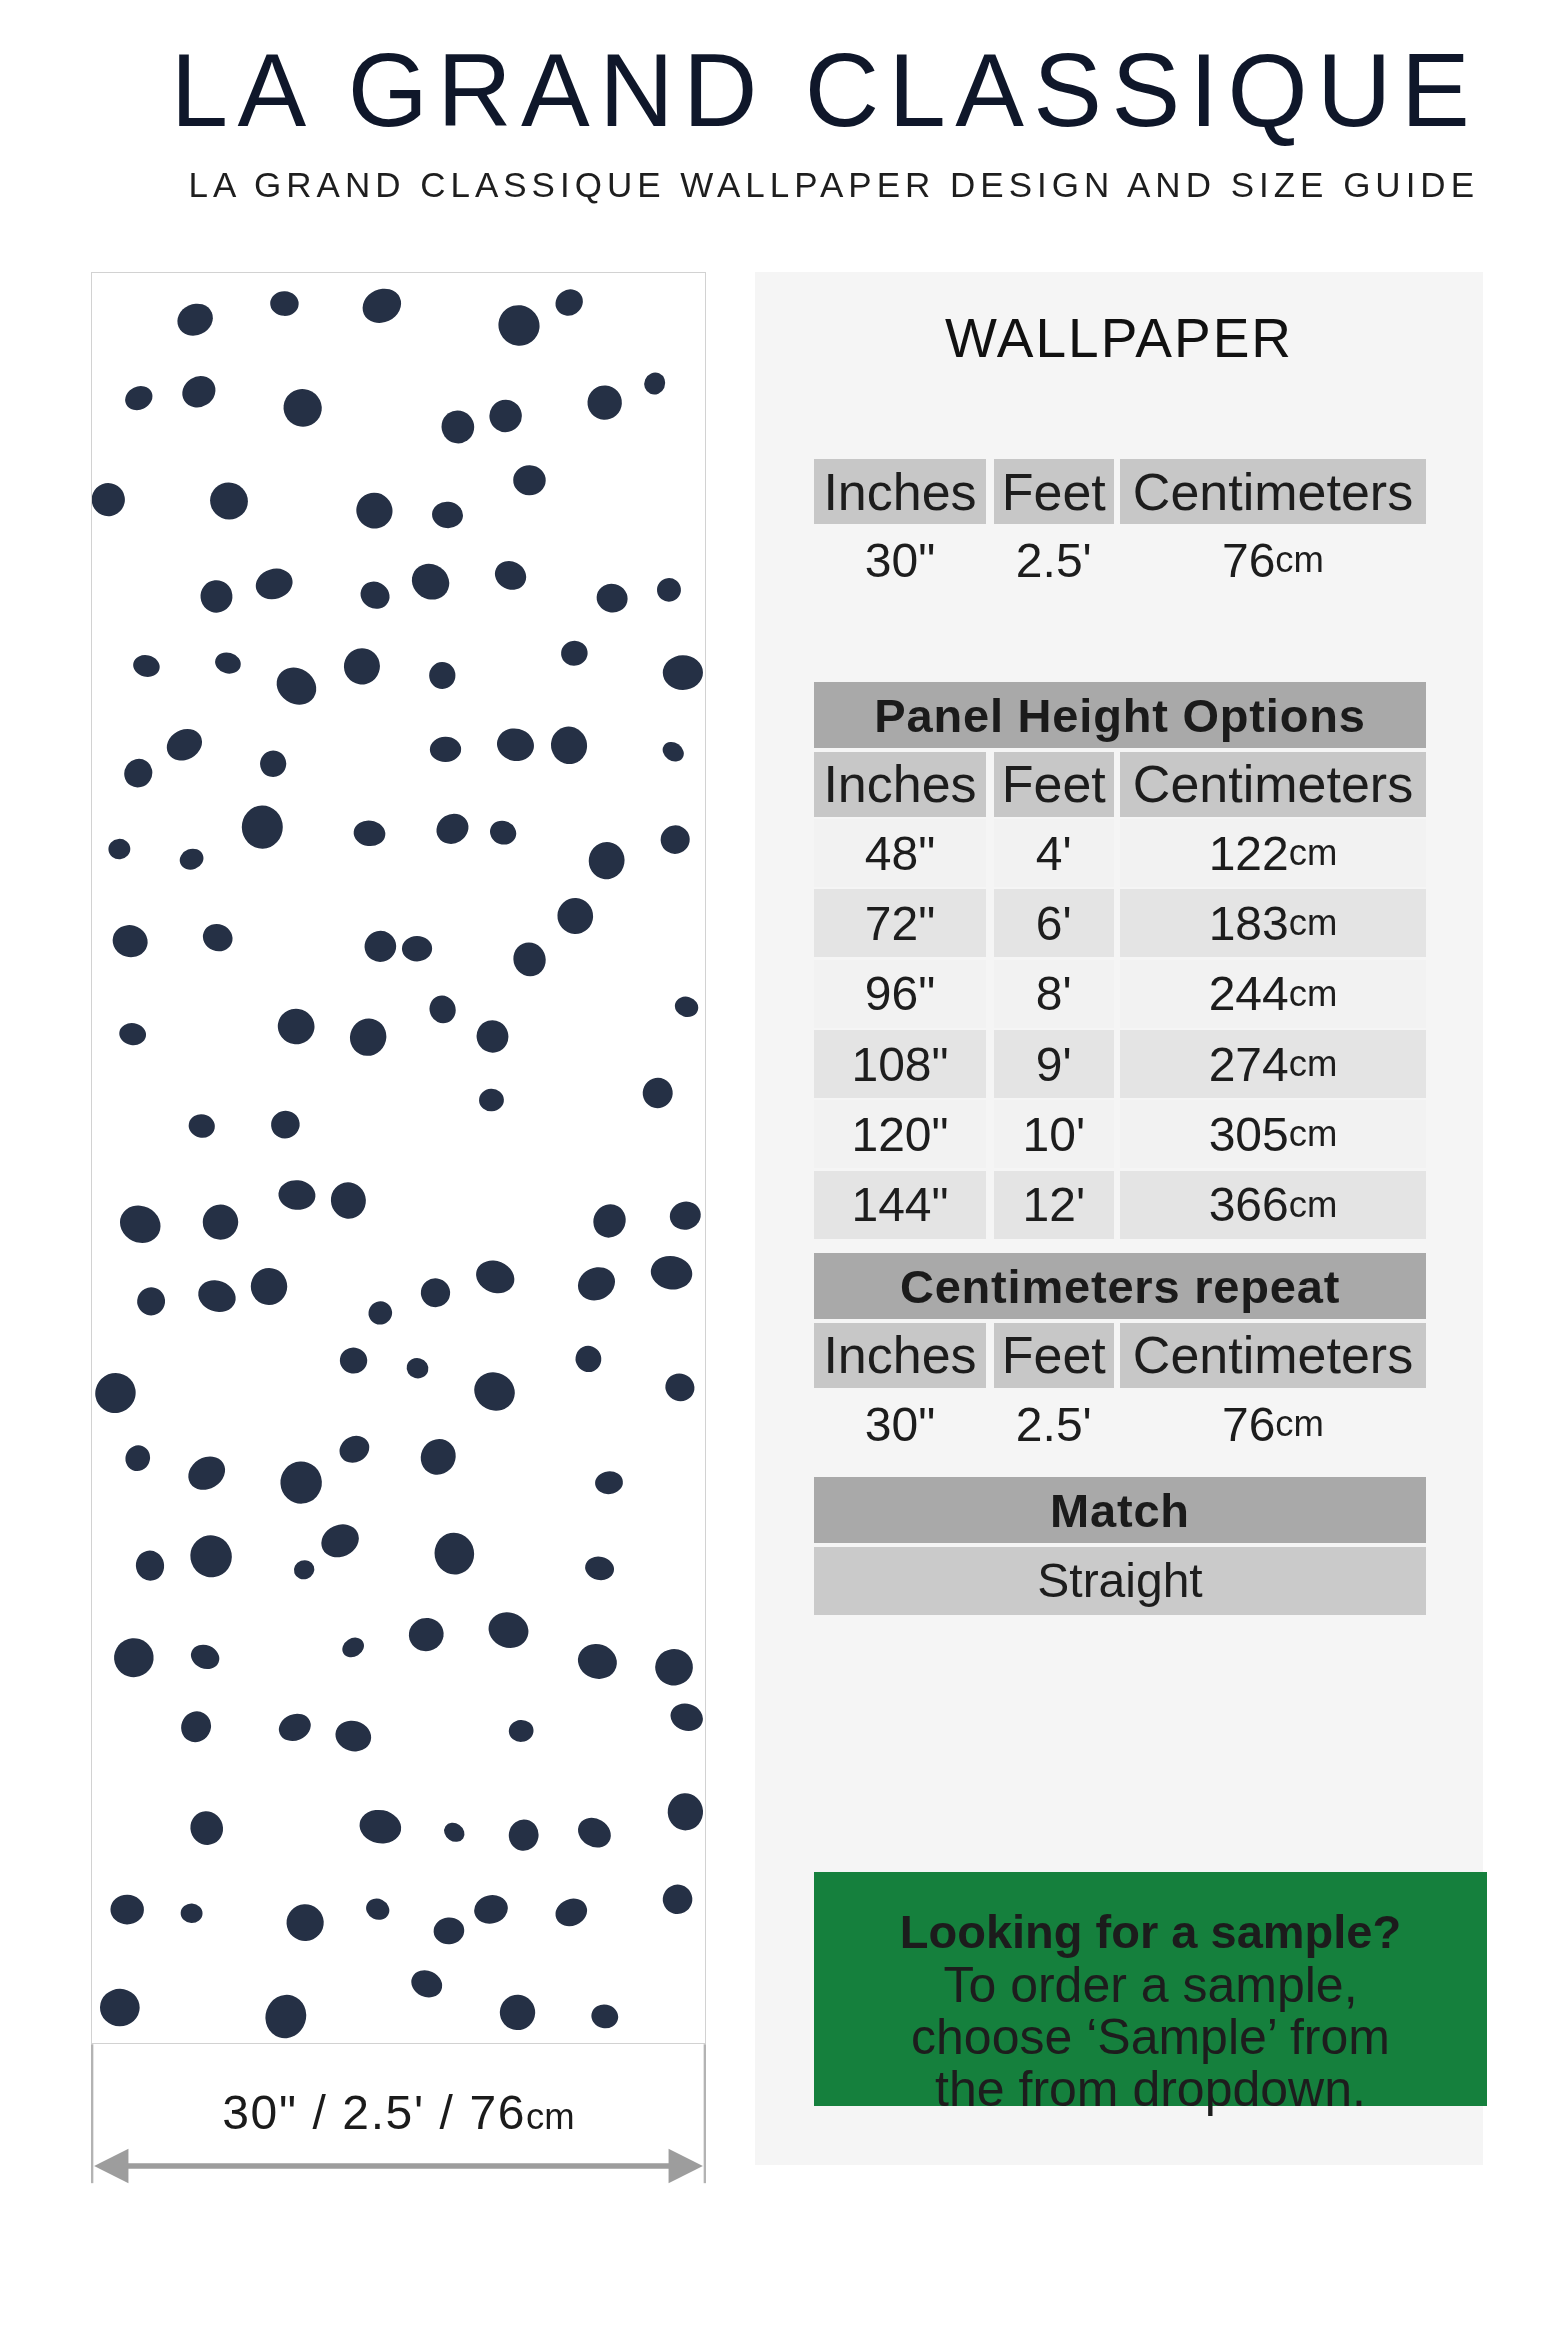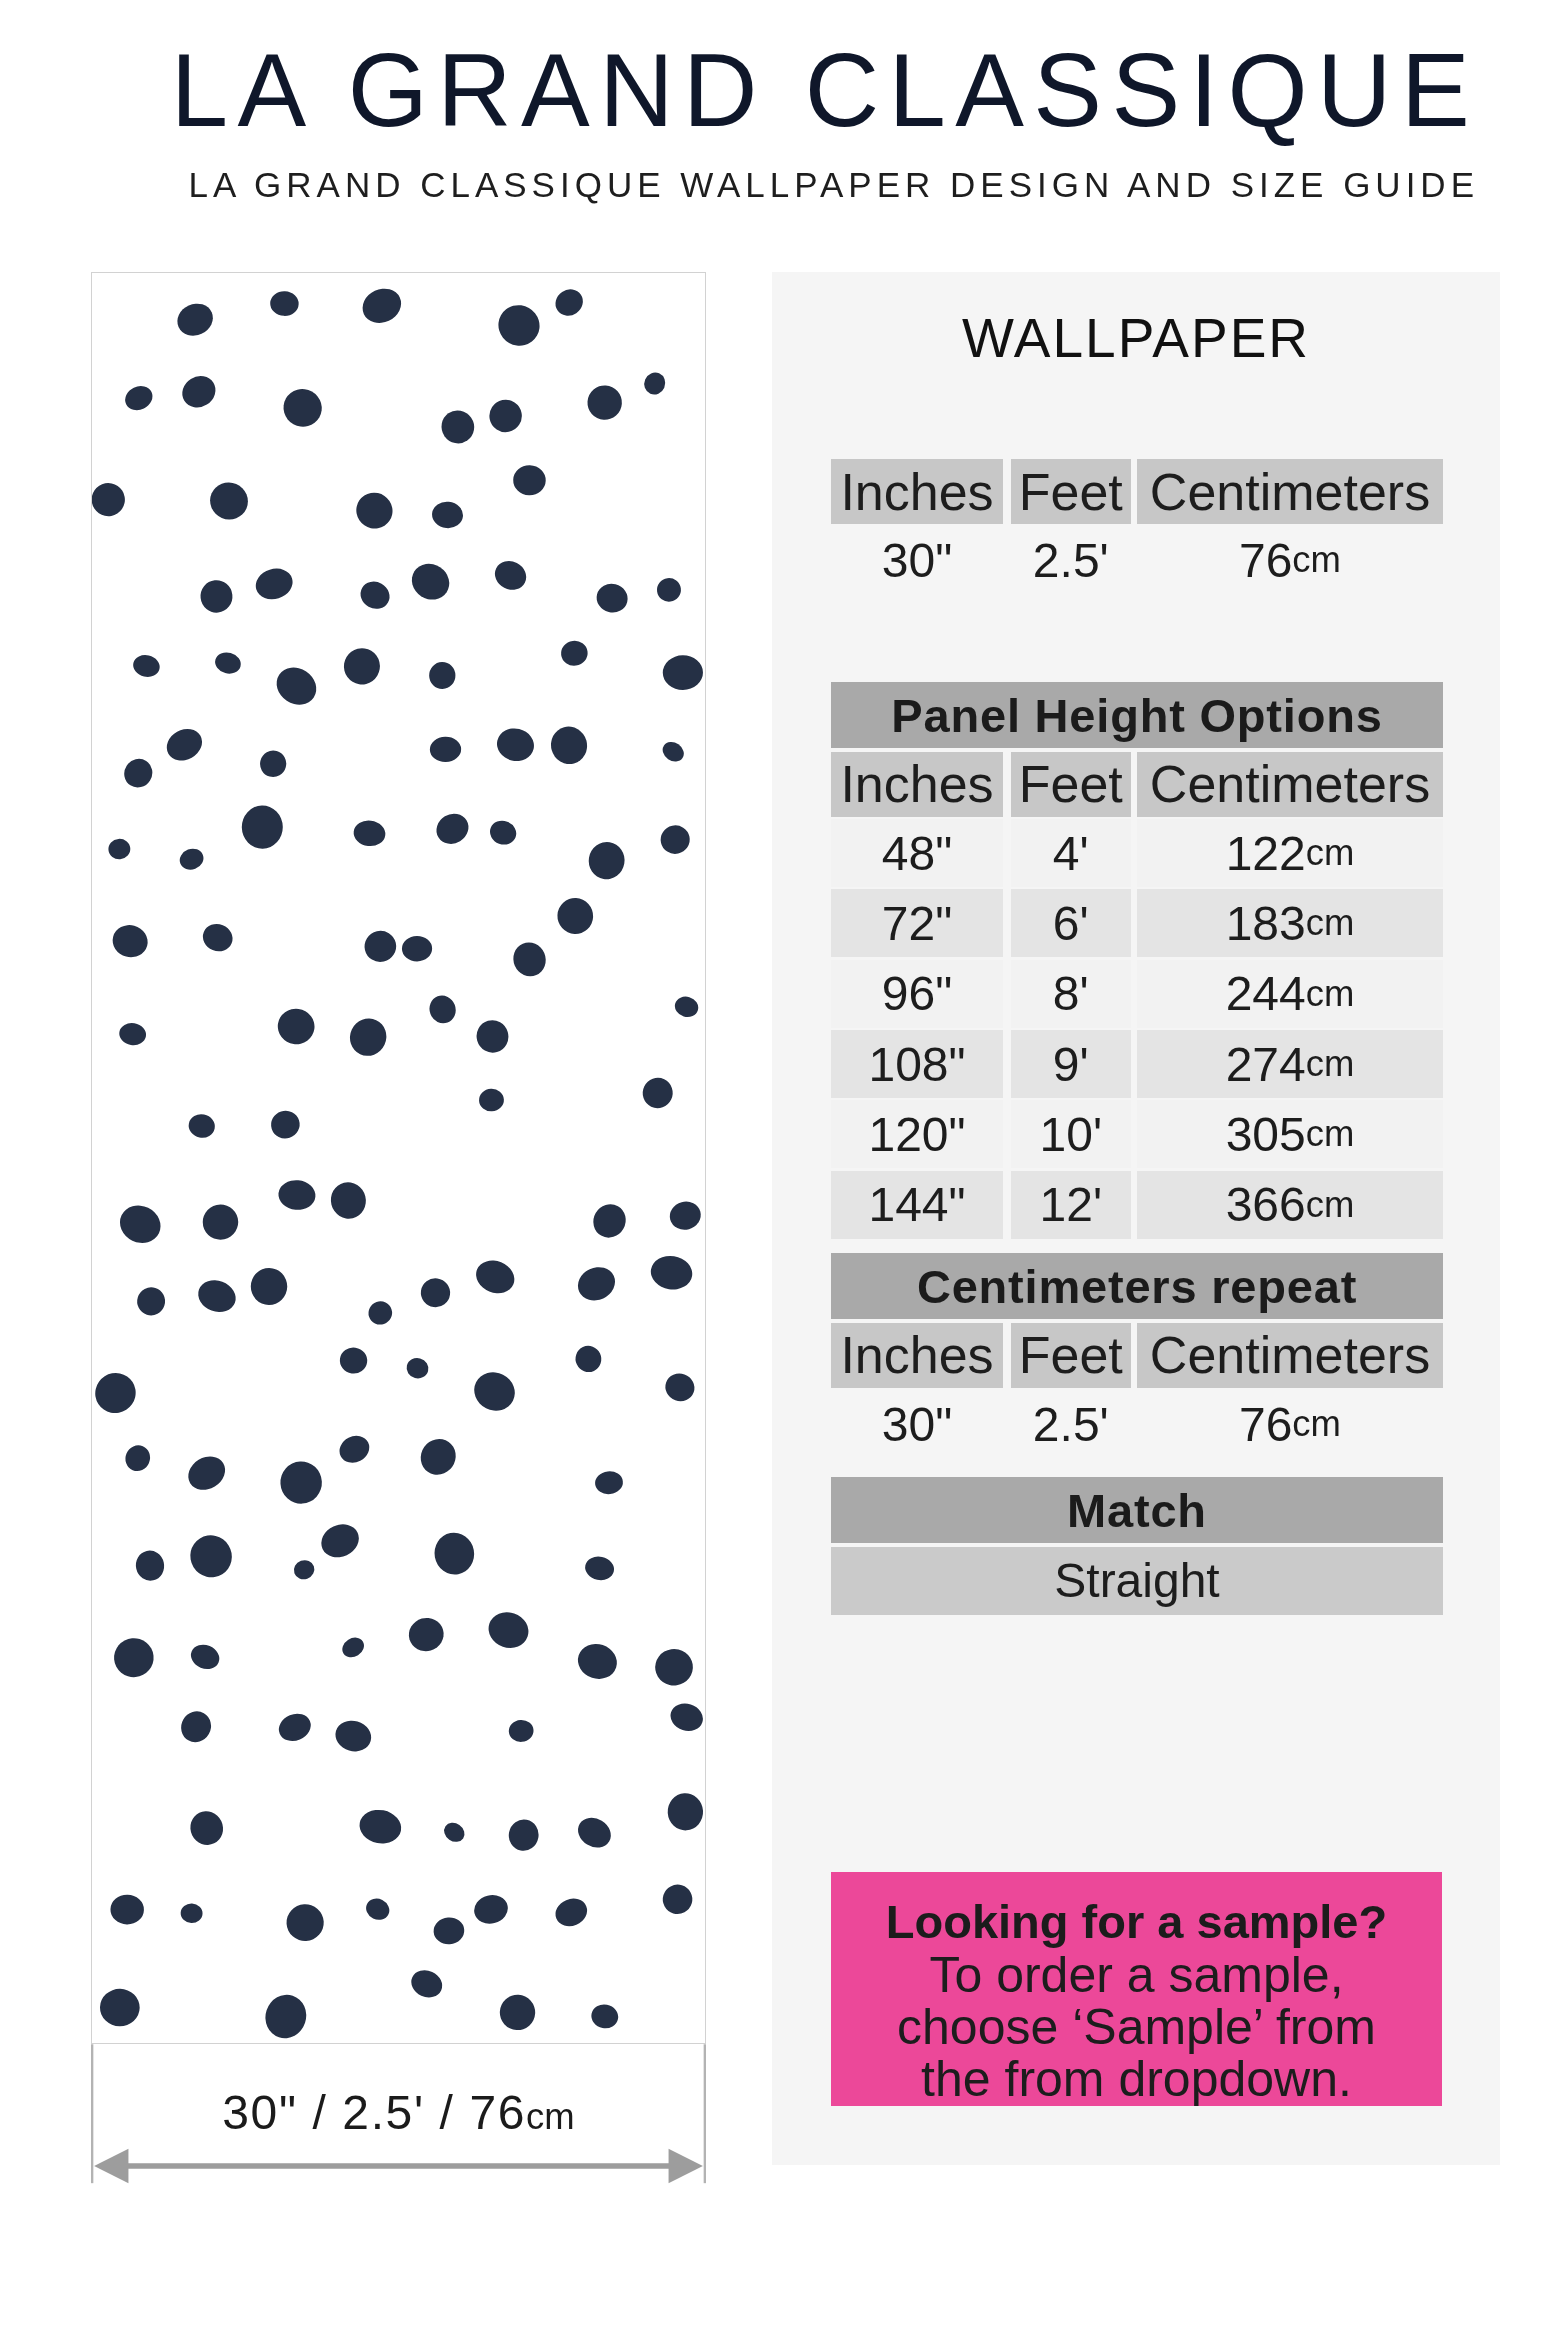--- a/index.html
+++ b/index.html
@@ -39,7 +39,7 @@
 
   
   .specs {
-    position:absolute; left:772px; top:272px; width:728px; height:1893px;
+    position:absolute; left:755px; top:272px; width:728px; height:1893px;
     background:#f5f5f5;
   }
   .specs-heading {

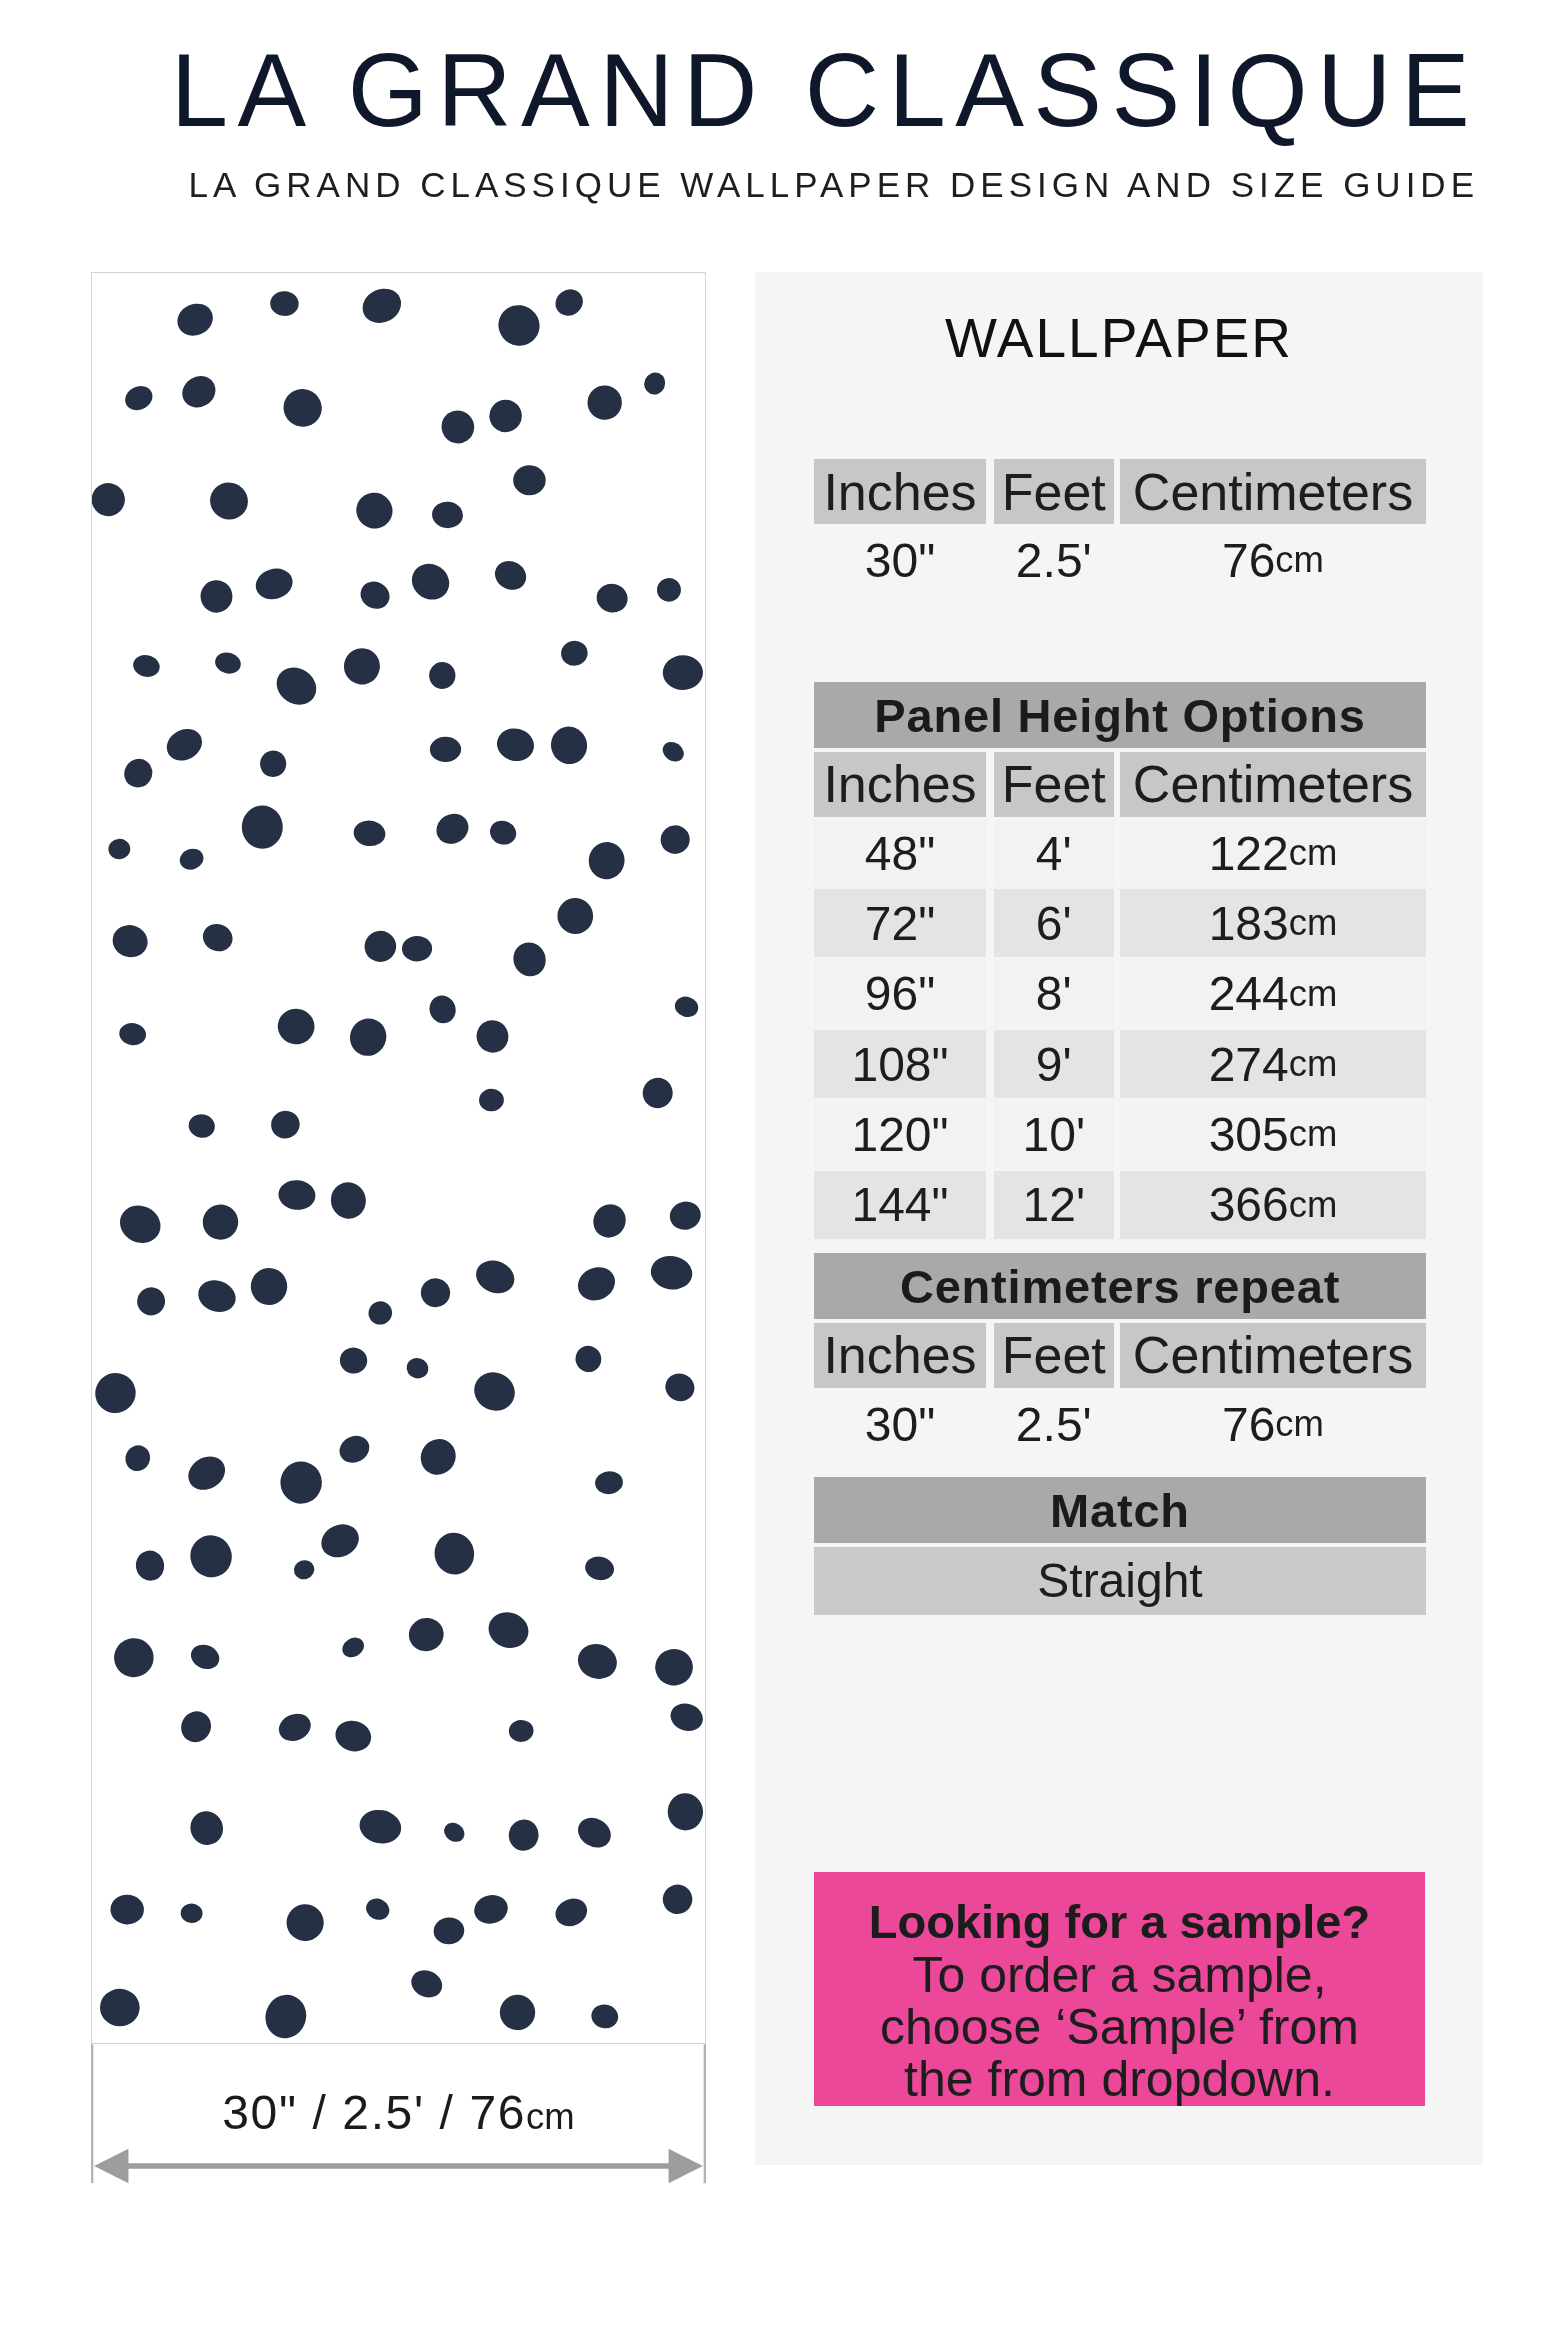--- a/index.html
+++ b/index.html
@@ -73,8 +73,8 @@
 
   
   .sample {
-    position:absolute; left:59px; top:1600px; width:611px; height:234px;
-    background:#ec4899; text-align:center; padding-top:22px;
+    position:absolute; left:59px; top:1600px; width:673px; height:234px;
+    background:#15803d; text-align:center; padding-top:32px;
   }
   .sample-heading { font-size:47px; font-weight:700; color:#1c1c1c; }
   .sample-line { font-size:50px; font-weight:300; line-height:52px; color:#1d1d1d; }

